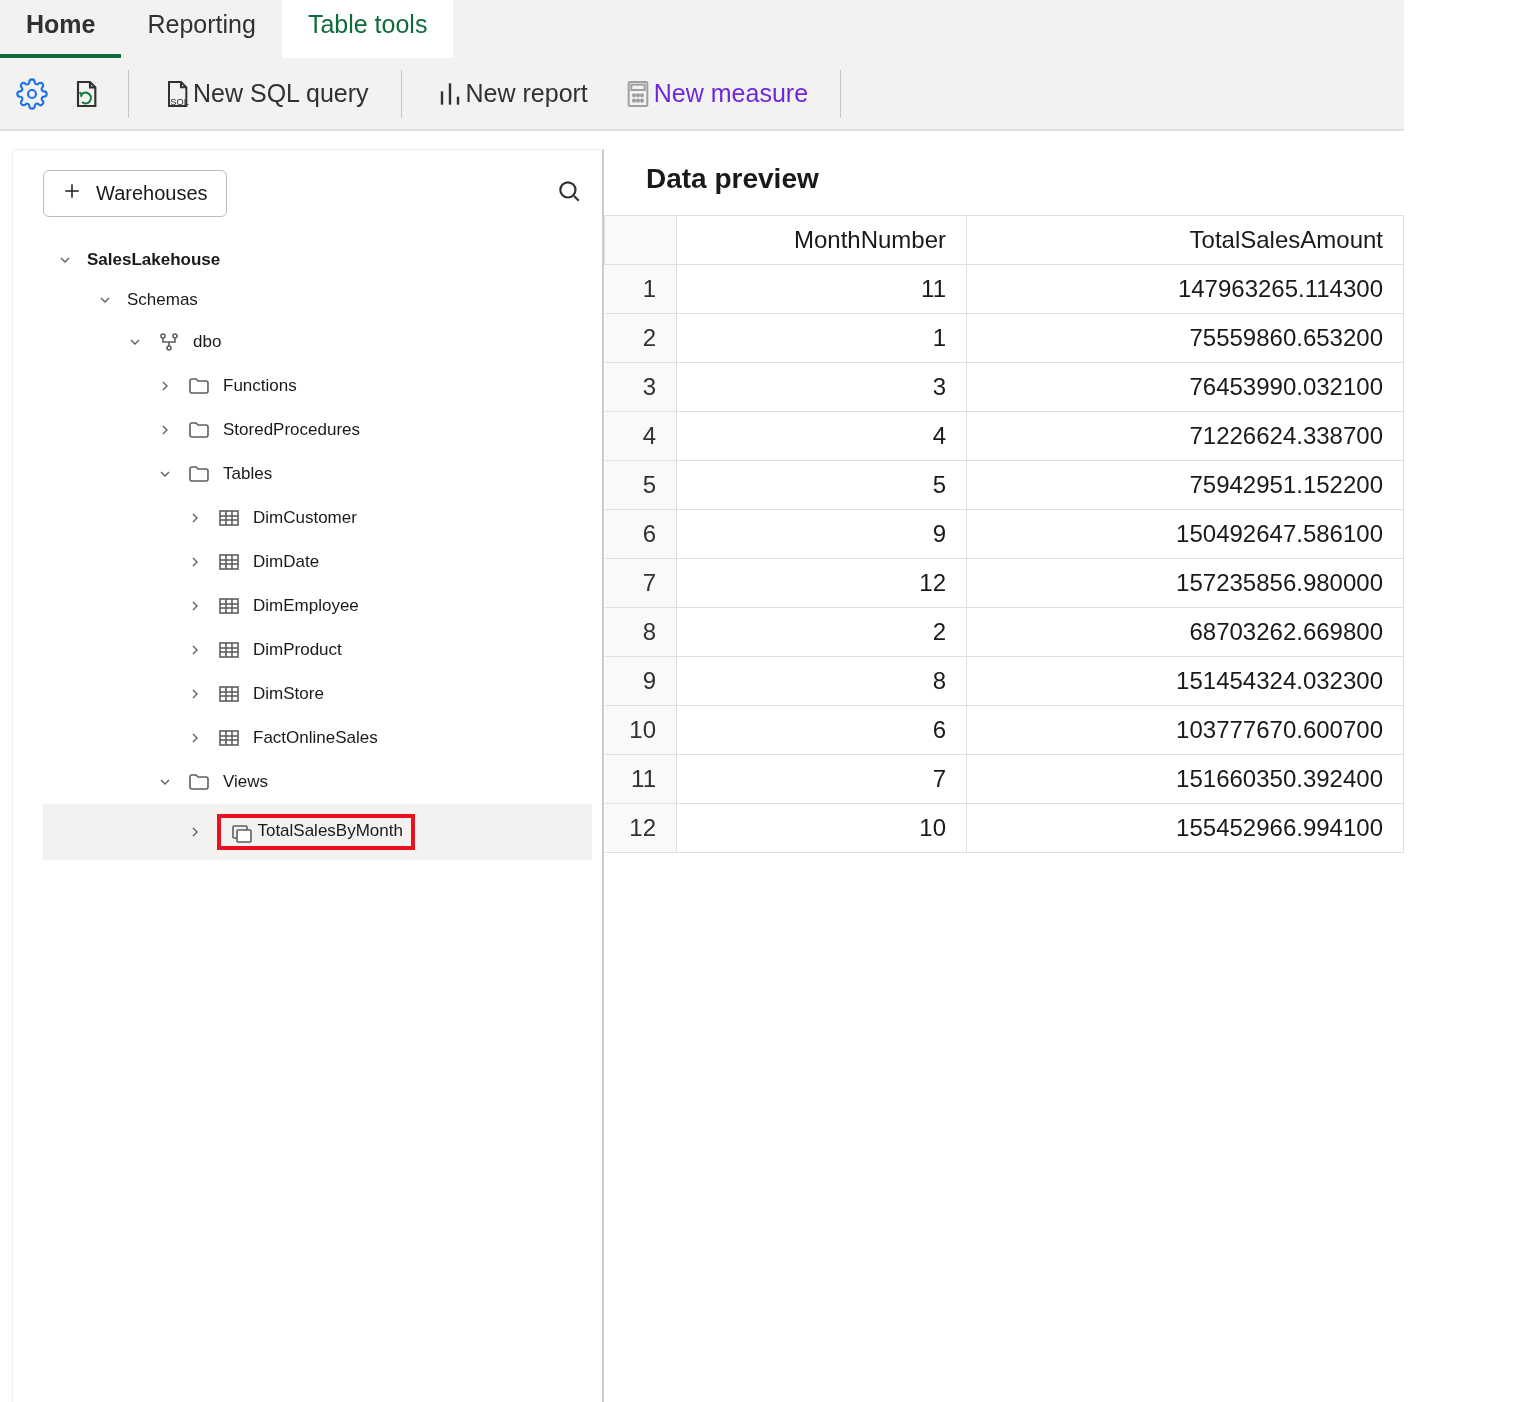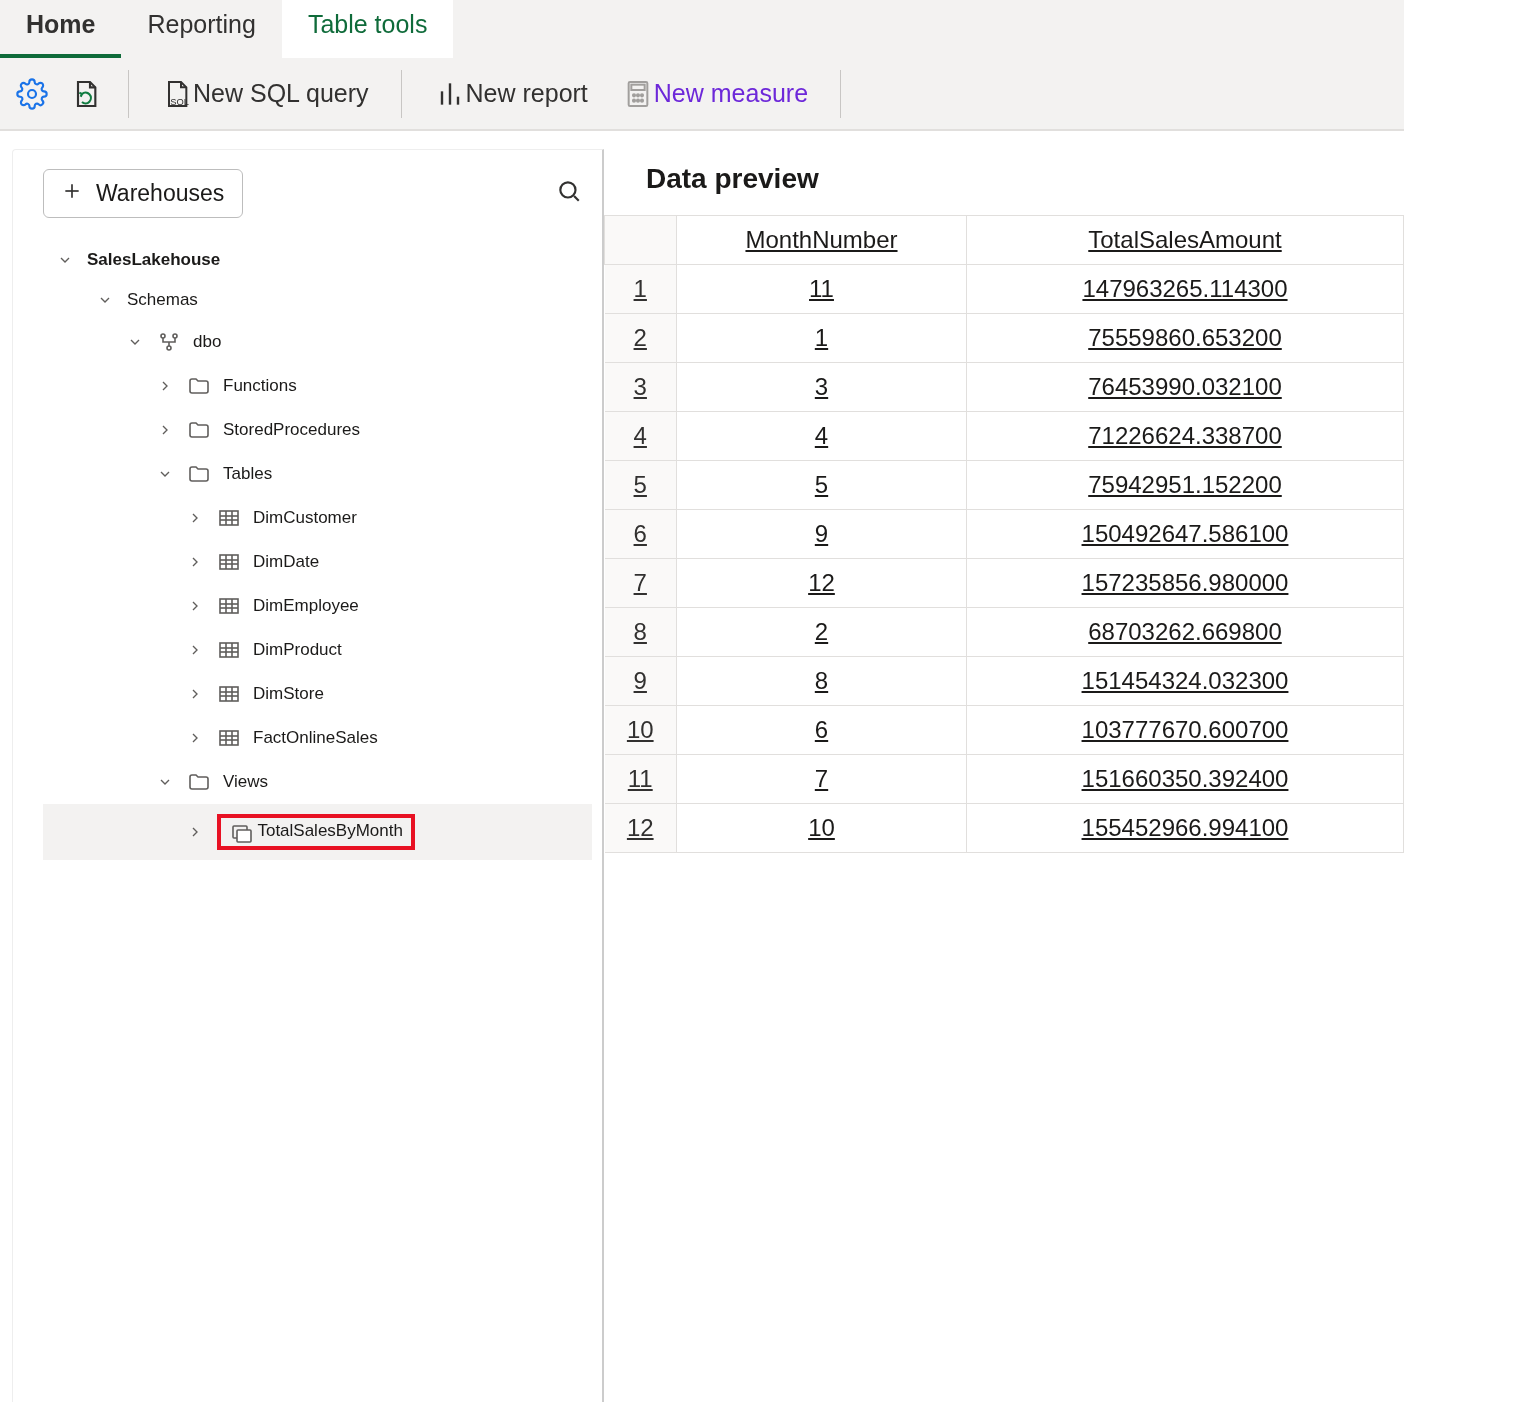--- a/index.html
+++ b/index.html
@@ -25,7 +25,7 @@
   .explorer { width:592px; border-right:2px solid #ccc; padding:18px 10px 10px 30px; display:flex; flex-direction:column; background:#fff; margin:18px 0 0 12px; border-top:1px solid #eee; border-left:1px solid #eee; border-radius:4px 0 0 0;}
   .explorer h2 { margin:6px 0 18px 0; font-size:30px; font-weight:700; }
   .explorer-top { display:flex; align-items:center; gap:12px; }
-  .wh-btn { display:flex; align-items:center; gap:14px; border:1px solid #bdbdbd; border-radius:6px; padding:10px 18px; font-size:23px; cursor:pointer; }
+  .wh-btn { display:flex; align-items:center; gap:14px; border:1px solid #bdbdbd; border-radius:6px; padding:10px 18px; font-size:20px; cursor:pointer; }
   .search-btn { margin-left:auto; padding:10px; cursor:pointer; }
 
   .tree { margin-top:22px; font-size:17px; }

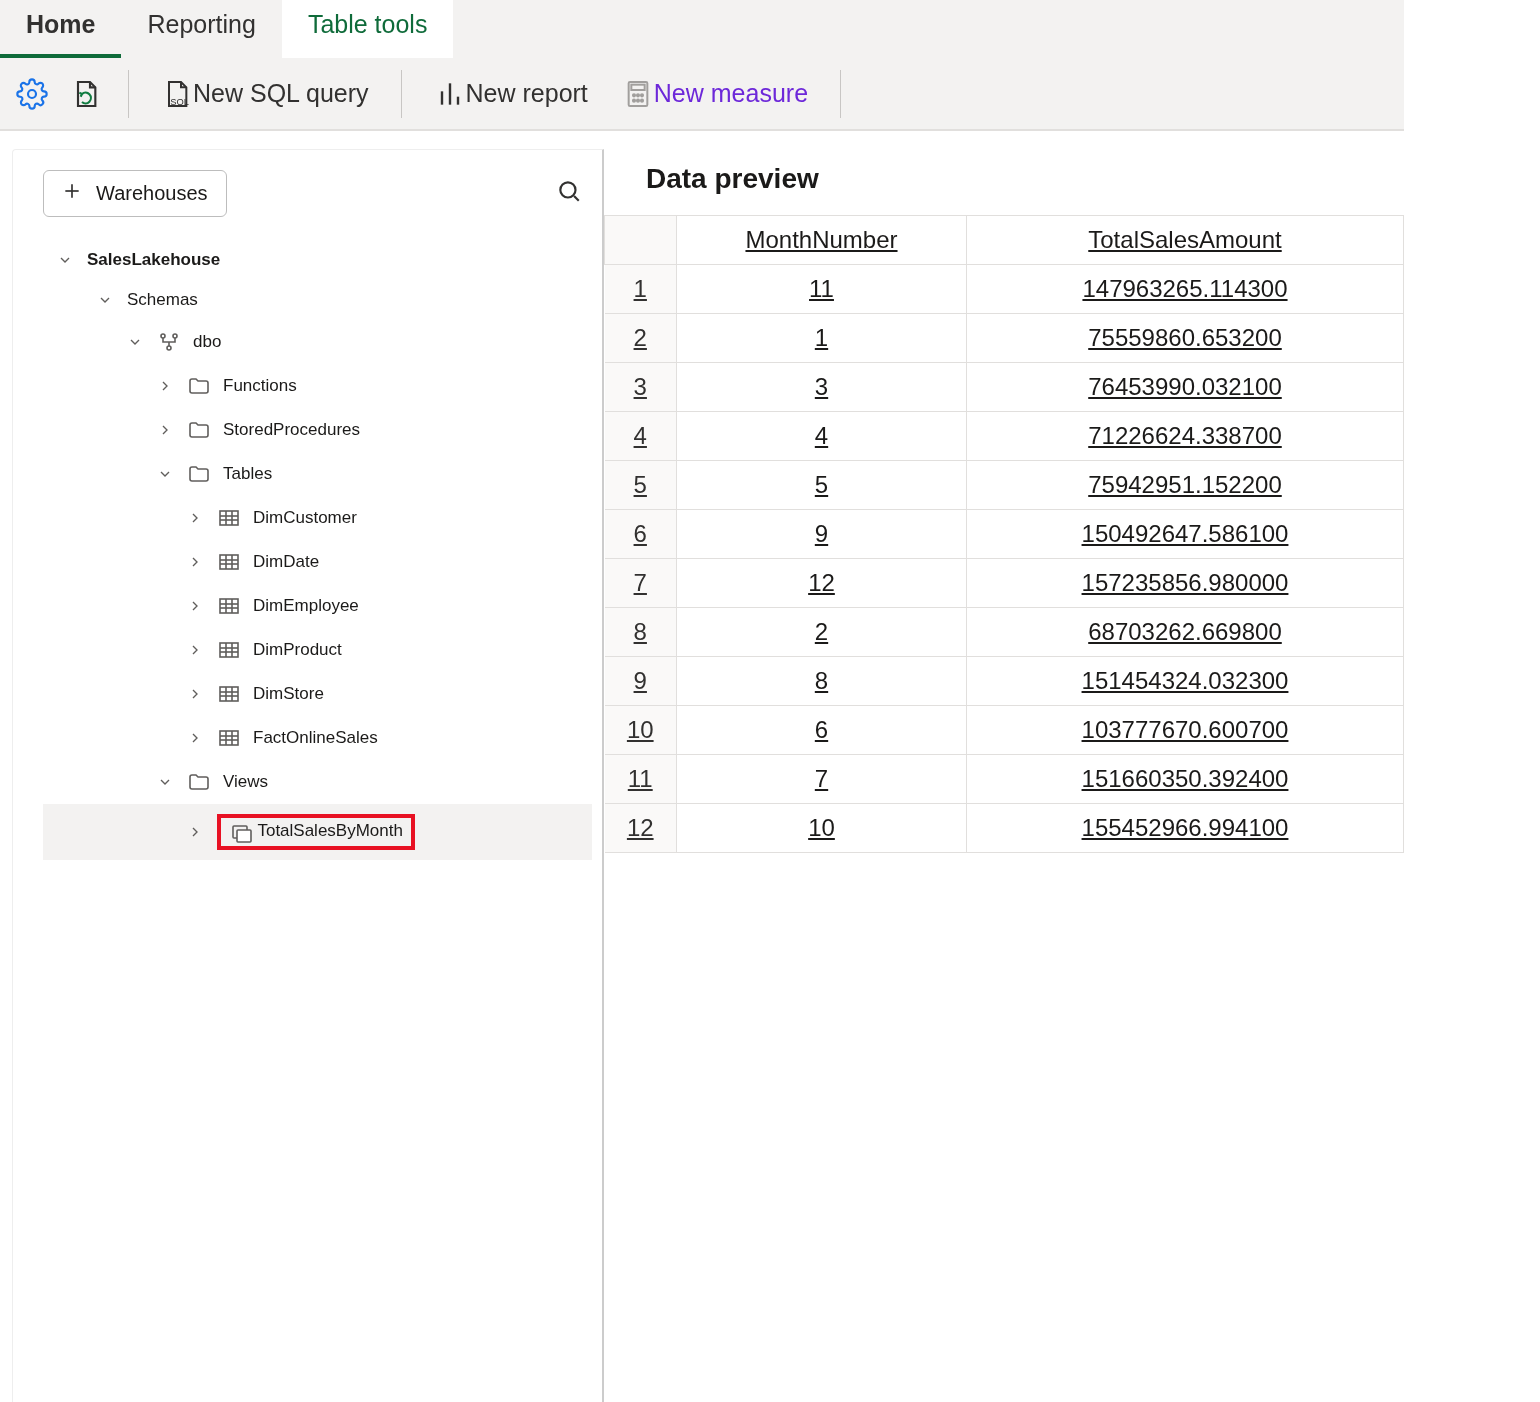--- a/index.html
+++ b/index.html
@@ -41,7 +41,7 @@
   .right { flex:1; display:flex; flex-direction:column; padding-top:18px; }
   .right h3 { margin:14px 0 20px 42px; font-size:28px; font-weight:700; }
   table.preview { border-collapse:collapse; font-size:24px; }
-  table.preview th, table.preview td { text-align:center; padding:10px 3px; border:1px solid #e1dfdd;text-decoration:underline; }
+  table.preview th, table.preview td { text-align:right; padding:10px 20px; border:1px solid #e1dfdd; }
   table.preview th { background:#fff; font-weight:400; border-top:1px solid #e1dfdd; }
   table.preview td.rownum, table.preview th.rownum { background:#faf9f8; color:#323130; width:72px; }
   table.preview td.rownum { border-left:none;}

